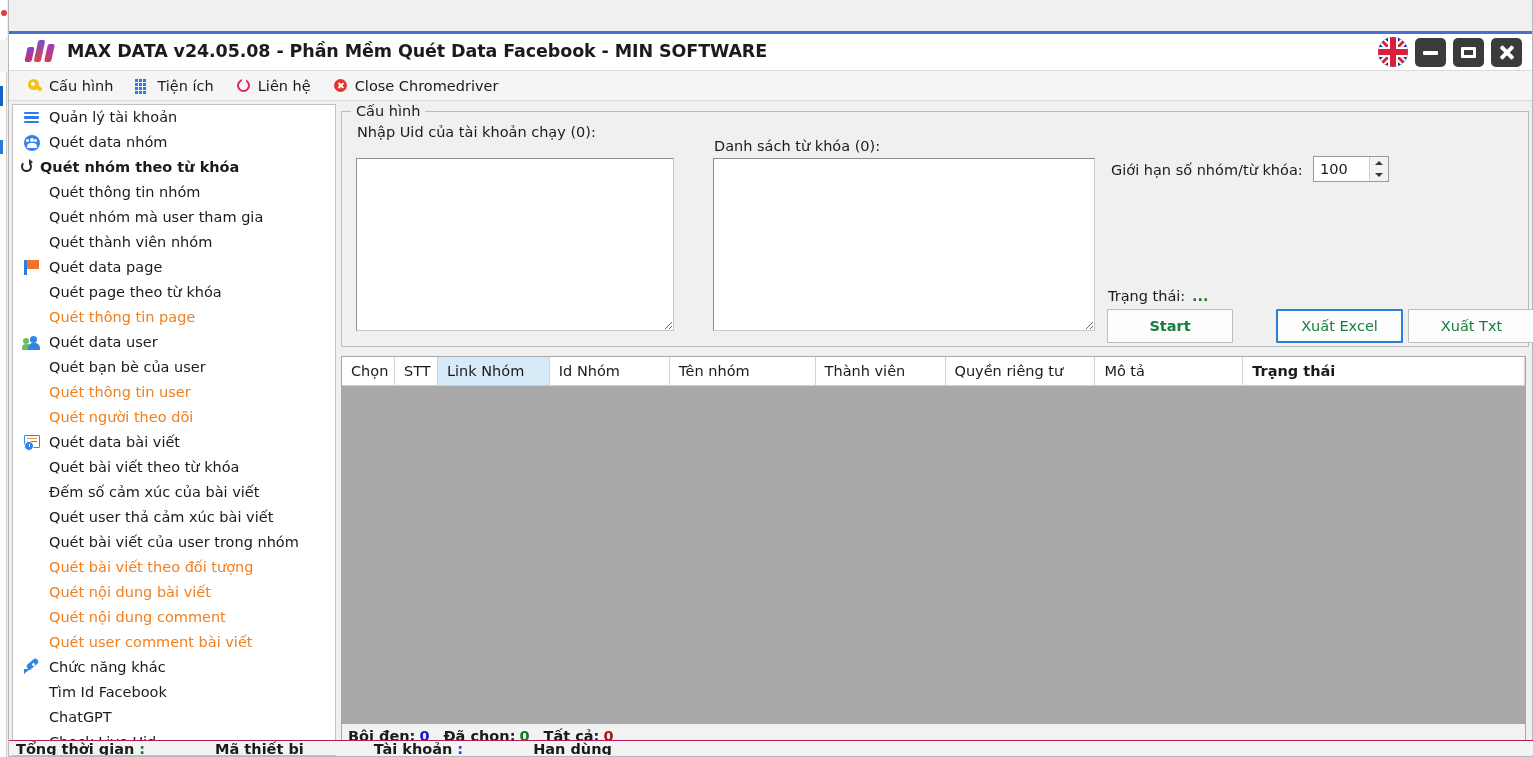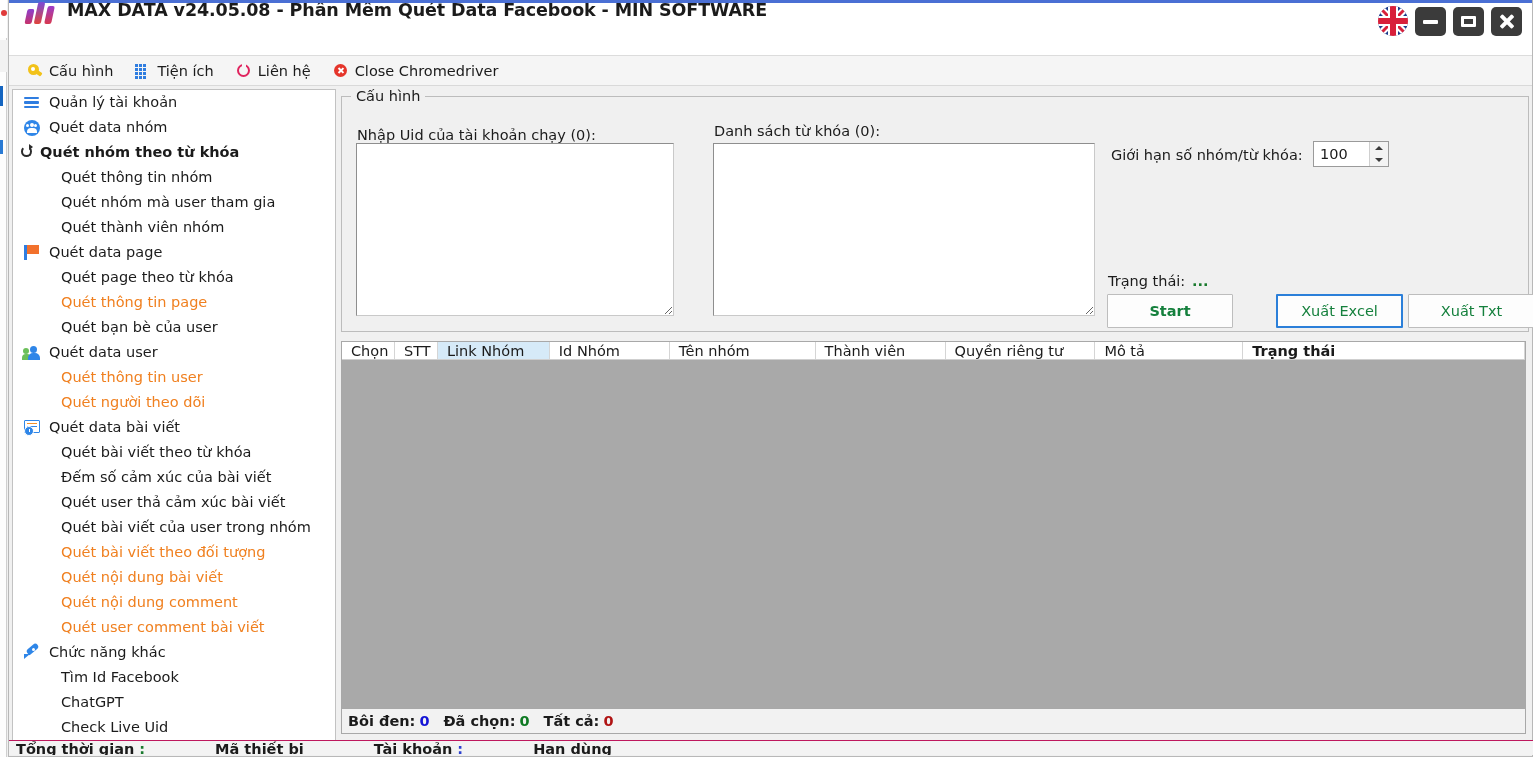--- a/index.html
+++ b/index.html
@@ -46,11 +46,12 @@
 
   .titlebar {
     position: relative;
-    height: 56px;
+    height: 40px;
     background: #ffffff;
     border-bottom: 1px solid #dcdcdc;
     display: flex;
-    align-items: flex-start;
+    align-items: center;
+    margin-top: 31px;
   }
   .title-accent {
     position: absolute; left: 0; top: 0; right: 0; height: 3px;

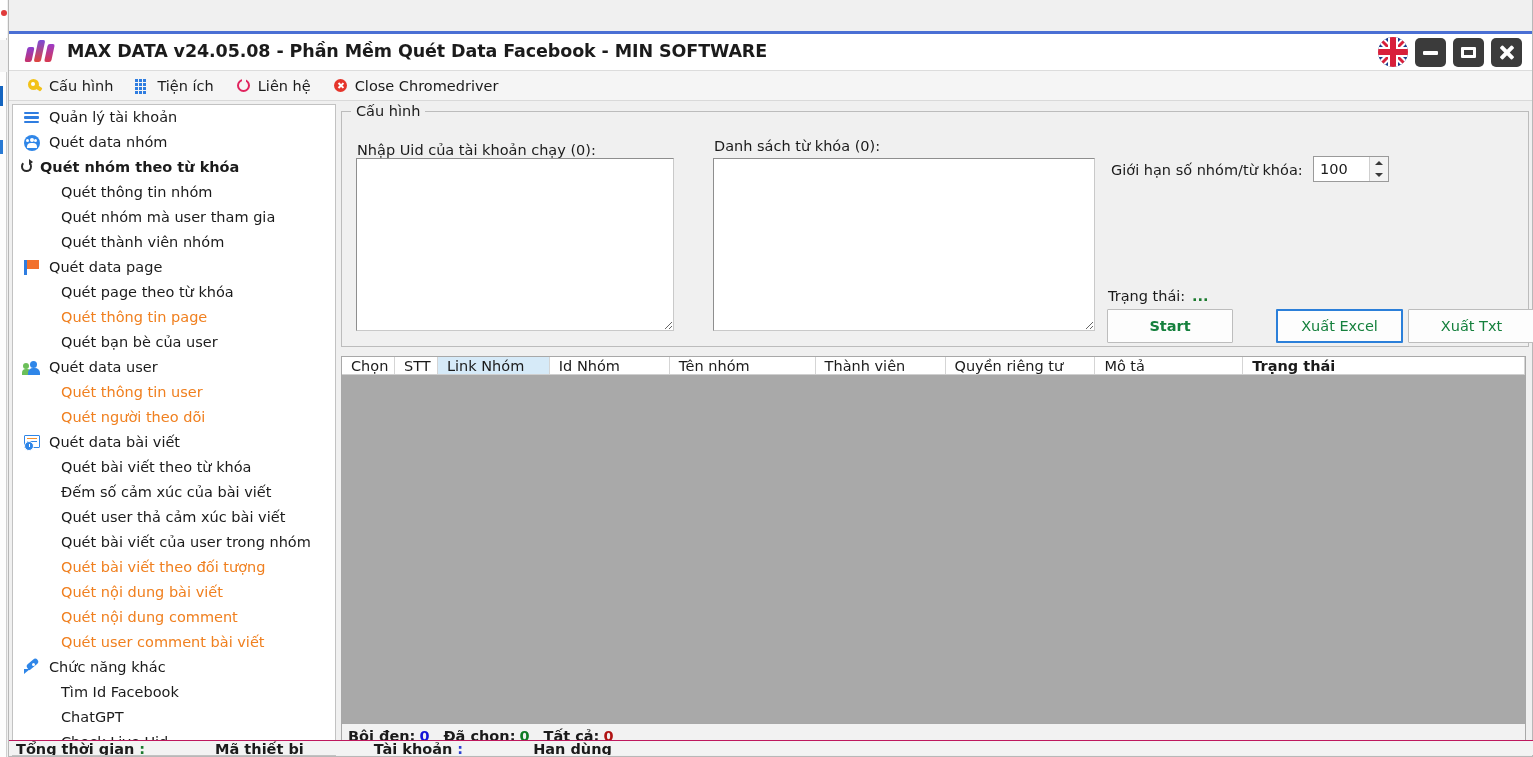--- a/index.html
+++ b/index.html
@@ -278,7 +278,7 @@
     border-bottom-color:#c9c9c9;
   }
 
-  .uid-label { position: absolute; left: 15px; top: 30px; }
+  .uid-label { position: absolute; left: 15px; top: 12px; }
   .uid-box   { position: absolute; left: 14px; top: 46px; width: 318px; height: 173px; }
 
   .kw-label  { position: absolute; left: 372px; top: 26px; }

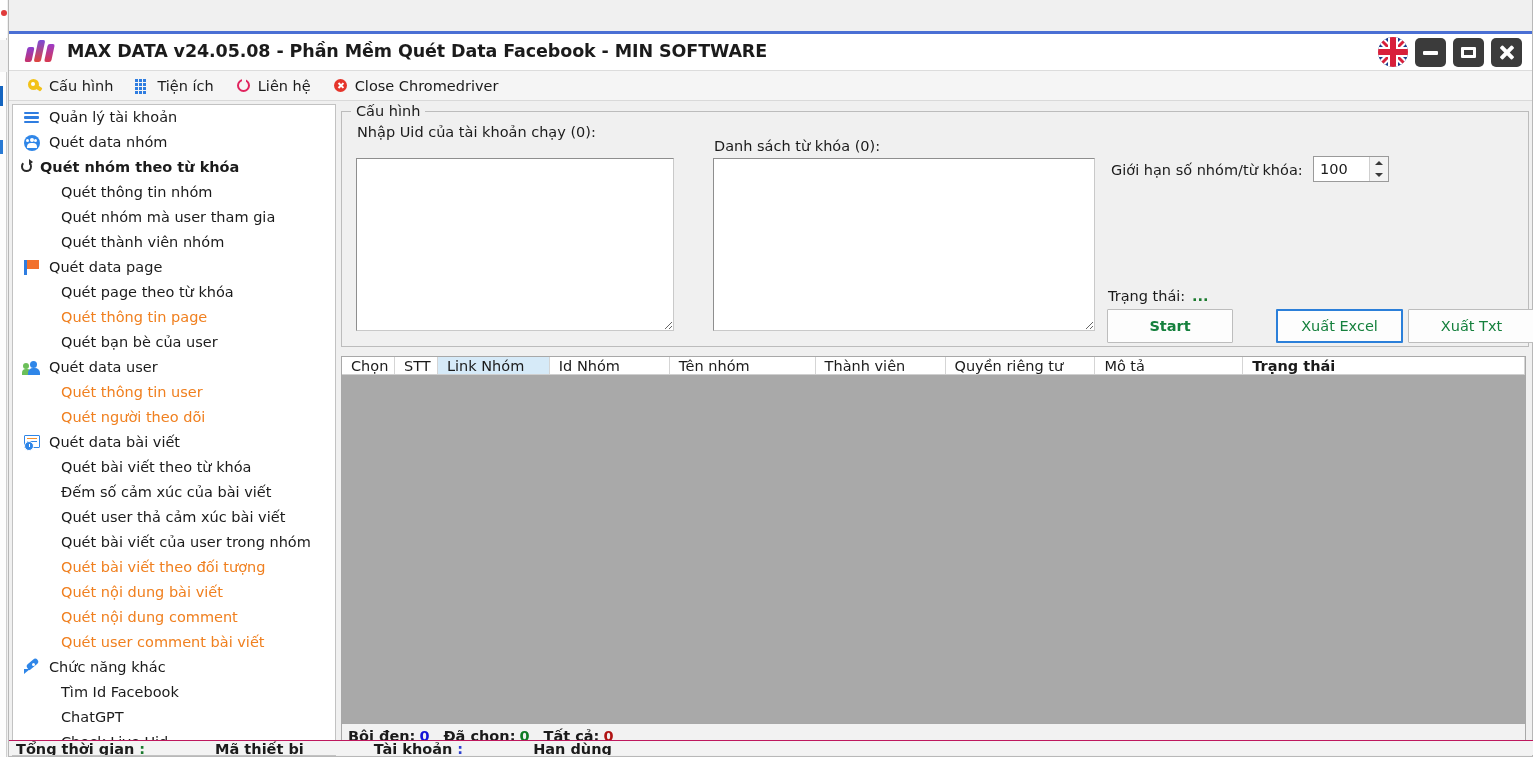--- a/index.html
+++ b/index.html
@@ -202,7 +202,7 @@
   }
   .nav-row .nv-icon { width: 20px; height: 18px; position: relative; flex: none; margin-right: 6px; }
   .nav-row .nv-label { line-height: 1; }
-  .nav-row.child { padding-left: 48px; }
+  .nav-row.child { padding-left: 36px; }
   .nav-row.child .nv-label { }
   .nav-row.orange .nv-label { color: #f08020; }
   .nav-row.selected { padding-left: 6px; font-weight: bold; }

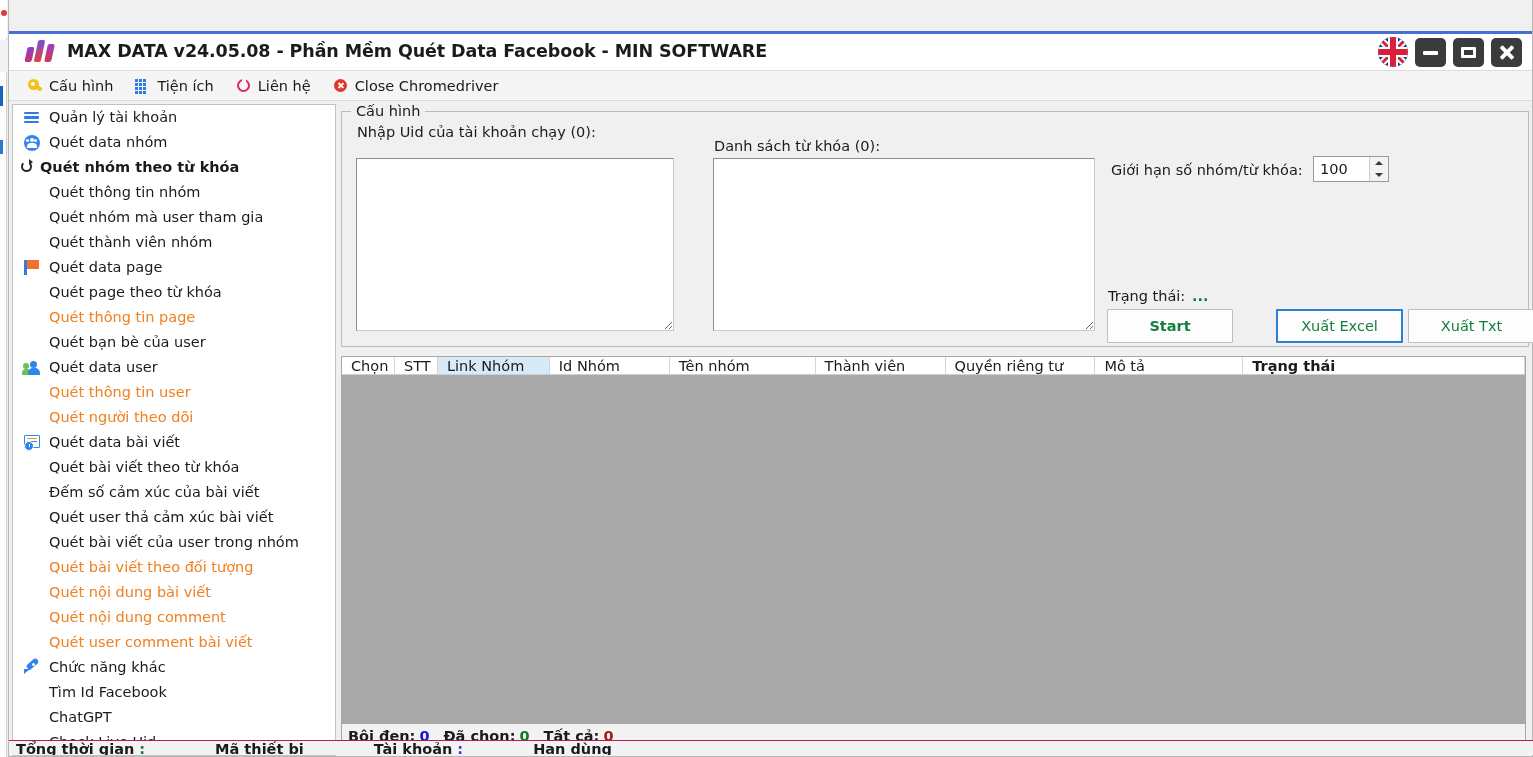--- a/index.html
+++ b/index.html
@@ -564,9 +564,6 @@
           <div class="nav-row child orange">
             <span class="nv-label">Quét thông tin page</span>
           </div>
-          <div class="nav-row child">
-            <span class="nv-label">Quét bạn bè của user</span>
-          </div>
           <div class="nav-row">
             <span class="nv-icon ic-users">
               <span class="u1"></span>
@@ -575,6 +572,9 @@
               <span class="u2b"></span>
             </span>
             <span class="nv-label">Quét data user</span>
+          </div>
+          <div class="nav-row child">
+            <span class="nv-label">Quét bạn bè của user</span>
           </div>
           <div class="nav-row child orange">
             <span class="nv-label">Quét thông tin user</span>

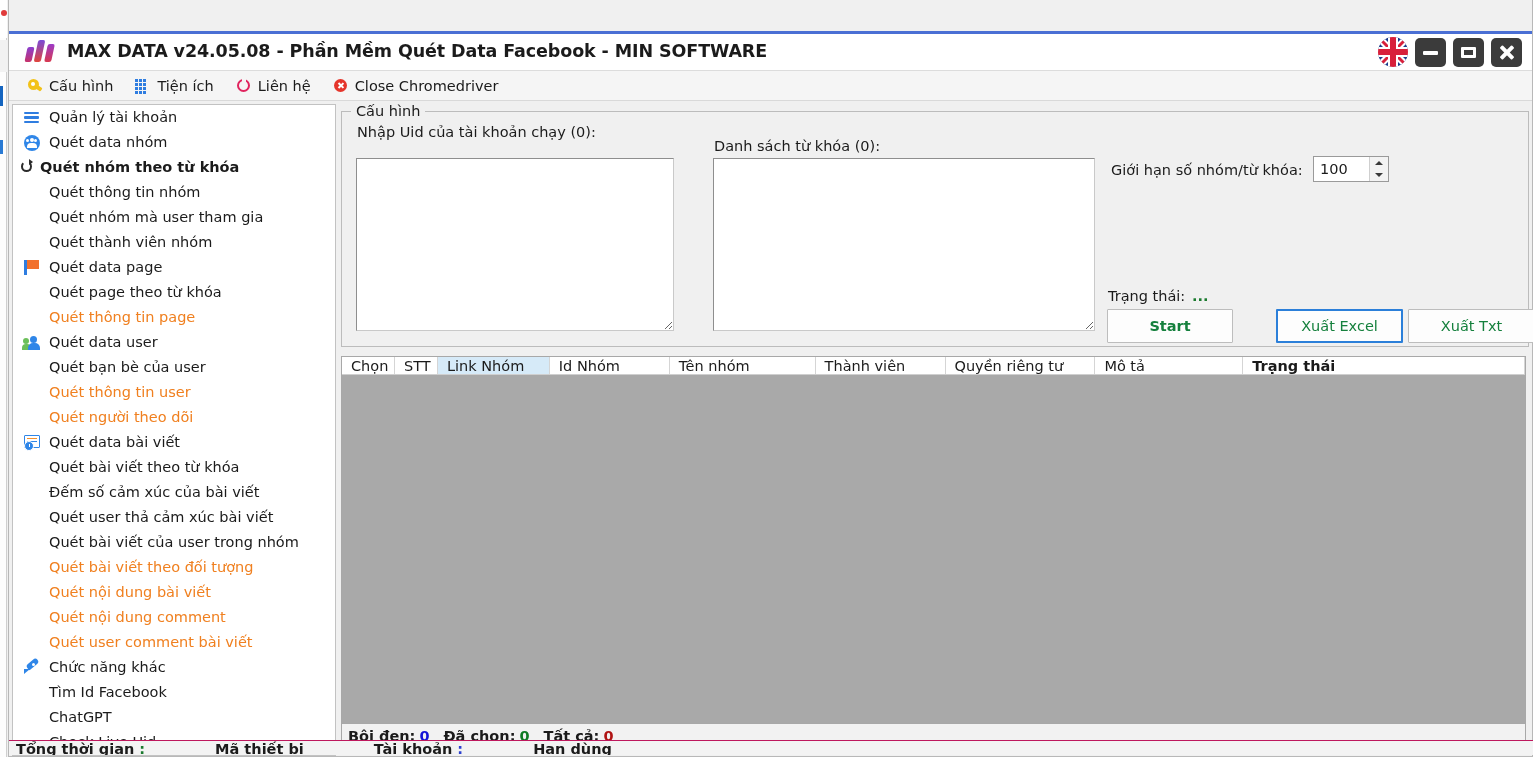--- a/index.html
+++ b/index.html
@@ -352,7 +352,7 @@
   }
   .grid-head {
     display: flex;
-    height: 18px;
+    height: 29px;
     background: #0ea5e9;
     border-bottom: 1px solid #cfcfcf;
   }

